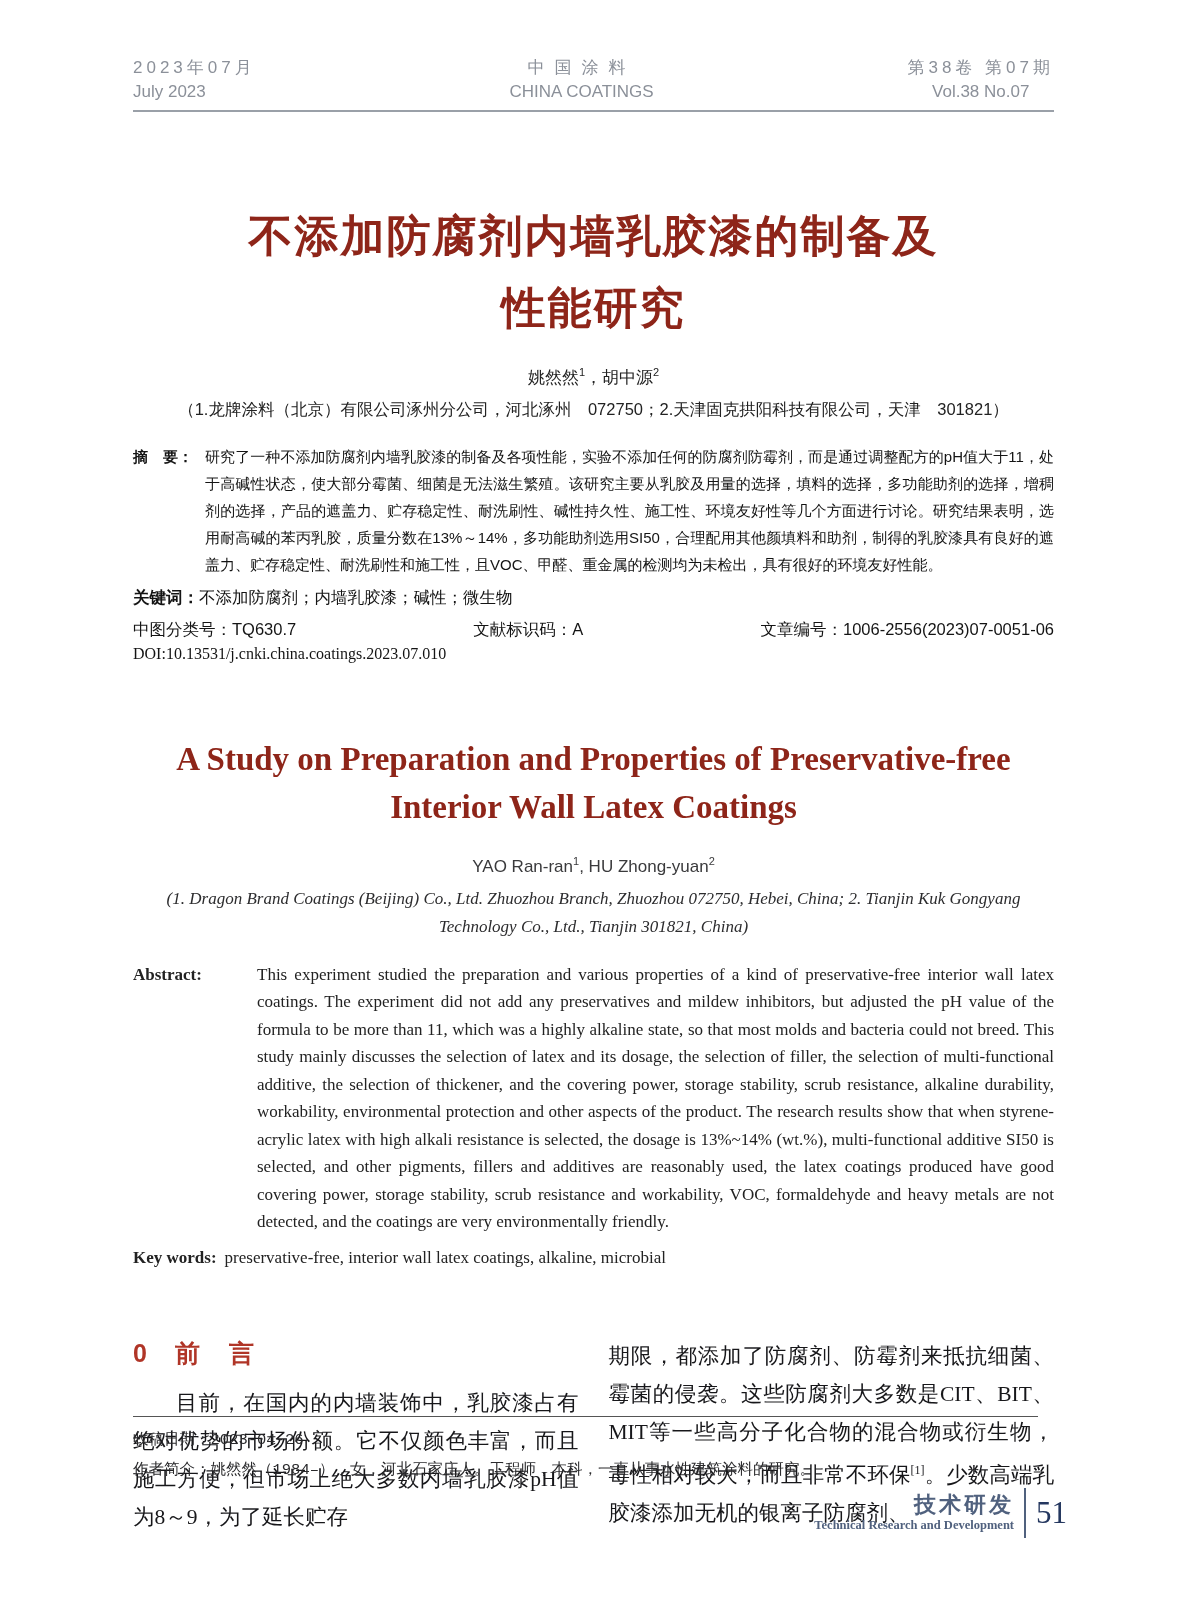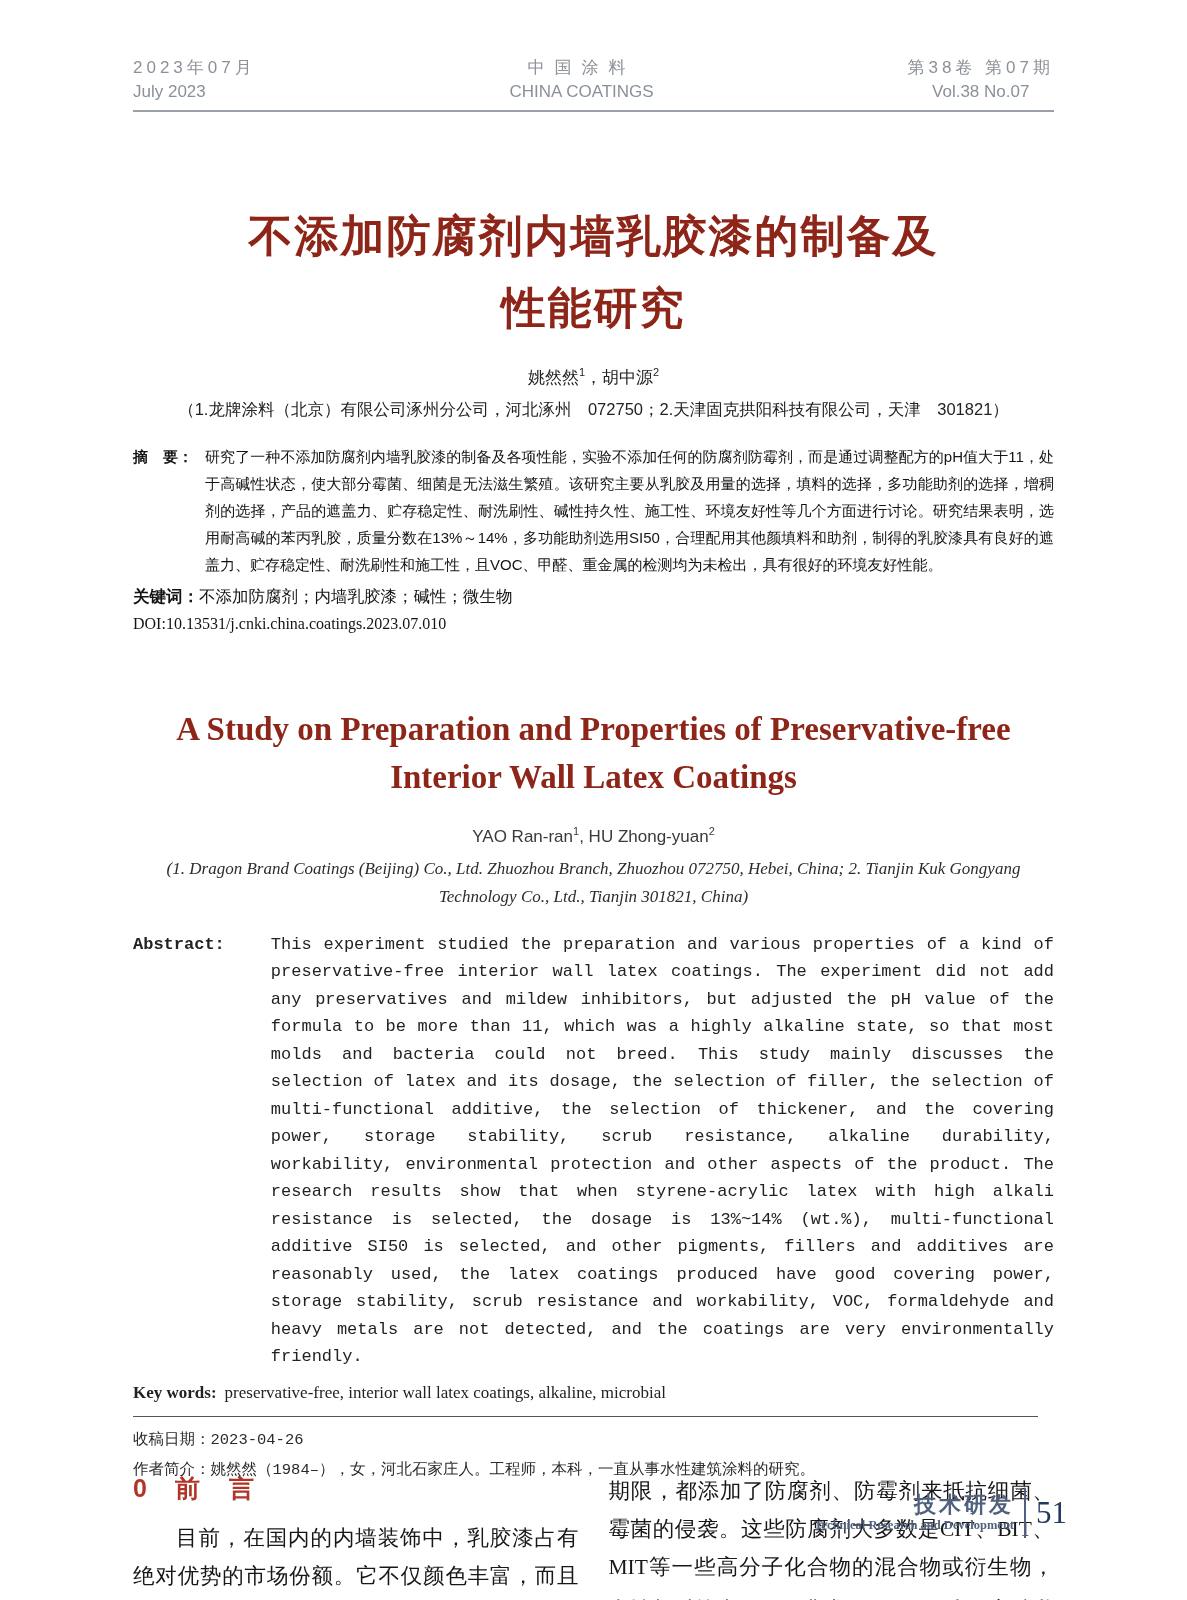--- a/index.html
+++ b/index.html
@@ -63,7 +63,7 @@
   .abstract-cn .text { flex:1; text-align:justify; }
   .keywords-cn {
     margin-top:6px; display:flex;
-    font-family:Liberation Mono, monospace;
+    font-family:Liberation Sans, sans-serif;
     font-size:16.5px; line-height:27px; color:#141414;text-align:center;
   }
   .keywords-cn .label { font-weight:bold; white-space:nowrap; }

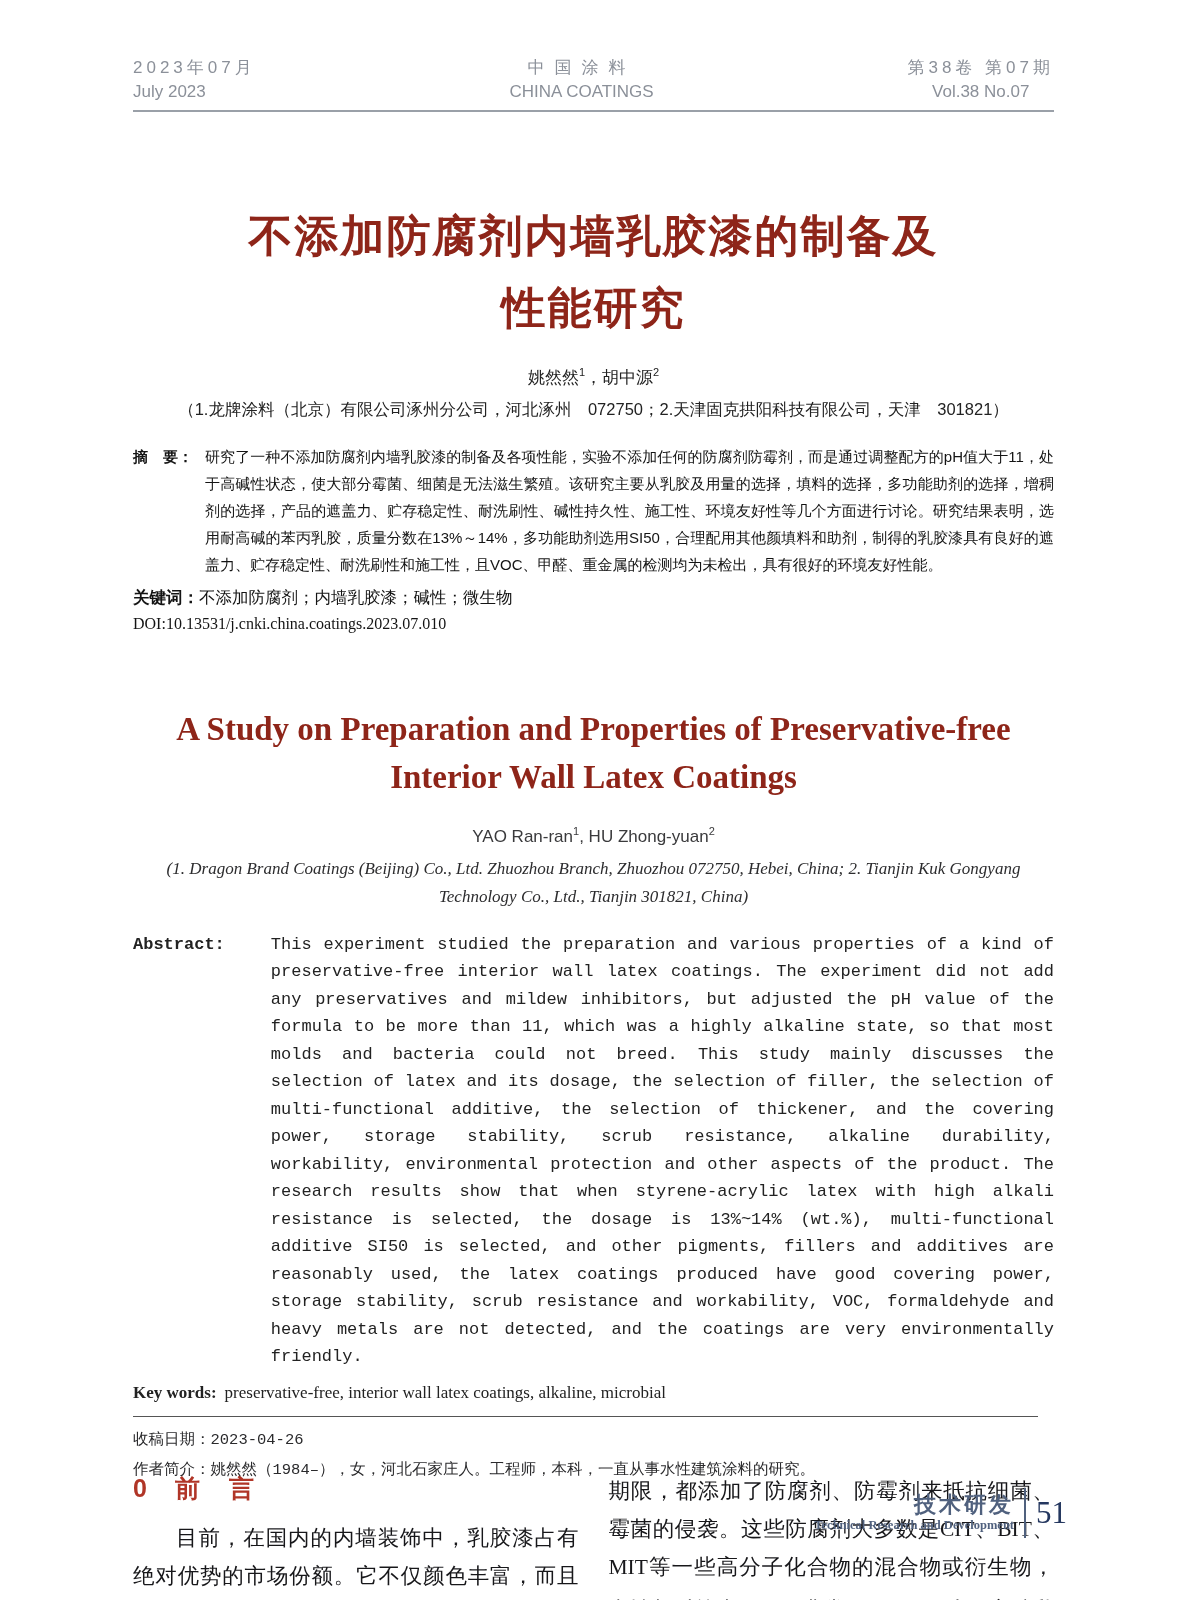--- a/index.html
+++ b/index.html
@@ -199,6 +199,11 @@
       <span class="text">不添加防腐剂；内墙乳胶漆；碱性；微生物</span>
     </div>
 
+    <div class="meta-row">
+      <span><span>中图分类号：</span><span>TQ630.7</span></span>
+      <span><span>文献标识码：</span><span>A</span></span>
+      <span><span>文章编号：</span><span>1006-2556(2023)07-0051-06</span></span>
+    </div>
 
     <div class="doi-line">DOI:10.13531/j.cnki.china.coatings.2023.07.010</div>
 

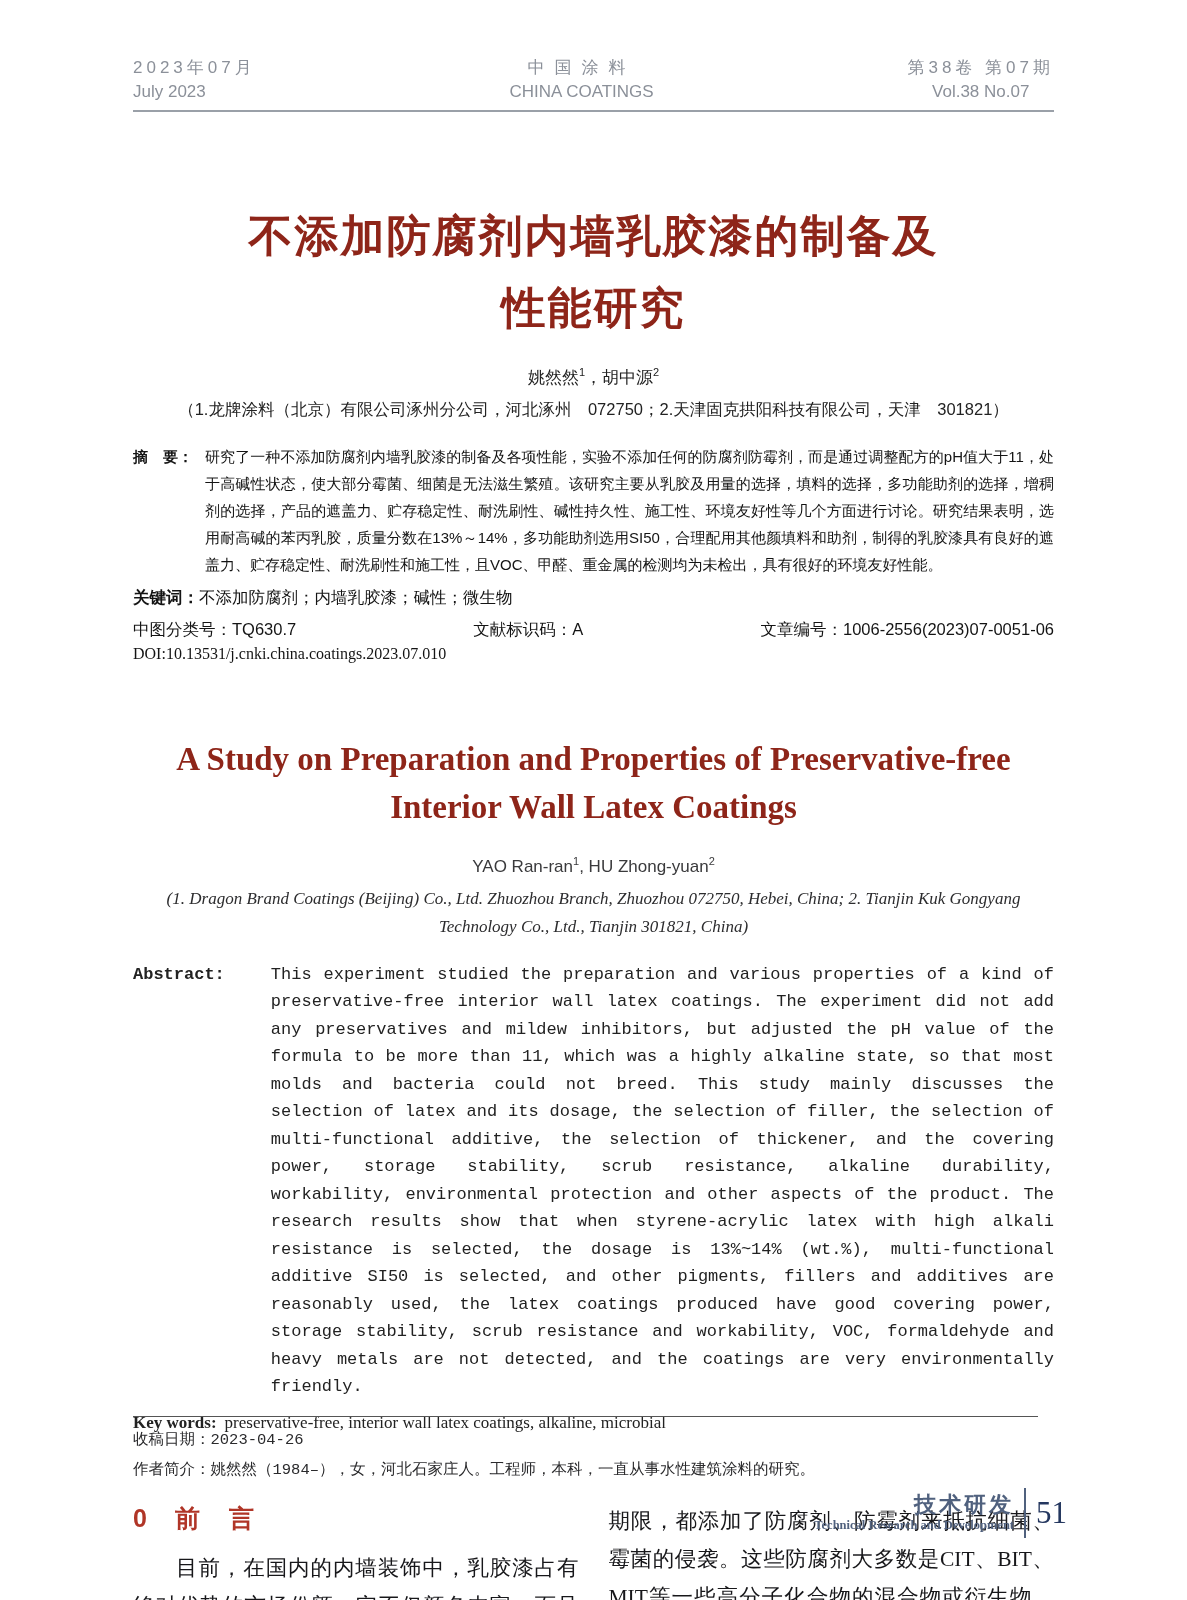--- a/index.html
+++ b/index.html
@@ -100,7 +100,7 @@
   
   .abstract-en {
     margin-top:20px; display:flex;
-    font-size:17px; line-height:27.5px; color:#222;font-family:Liberation Mono, monospace;
+    font-size:17px; line-height:27.5px; color:#222;
   }
   .abstract-en .label { flex:0 0 78px; font-weight:bold; white-space:nowrap; }
   .abstract-en .text { flex:1; text-align:justify;margin-left:46px; }

